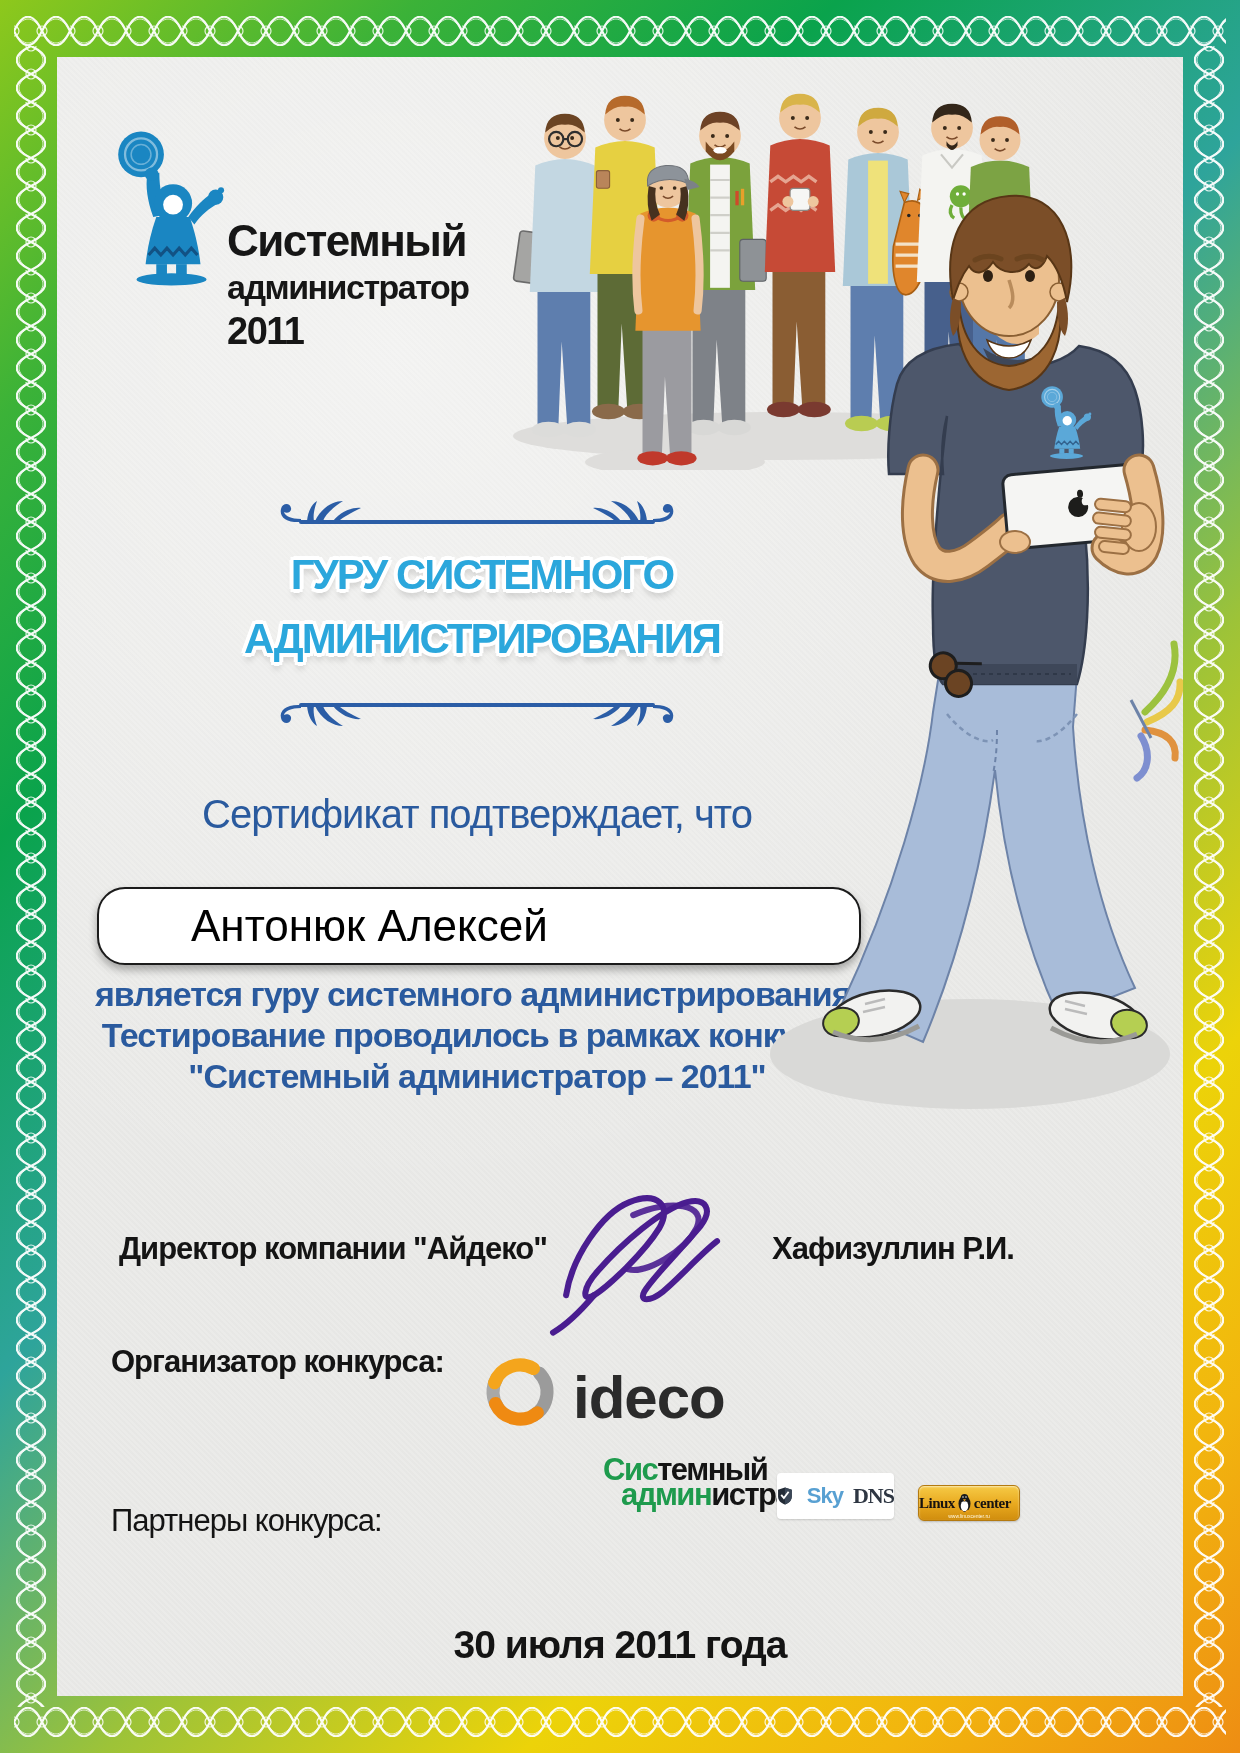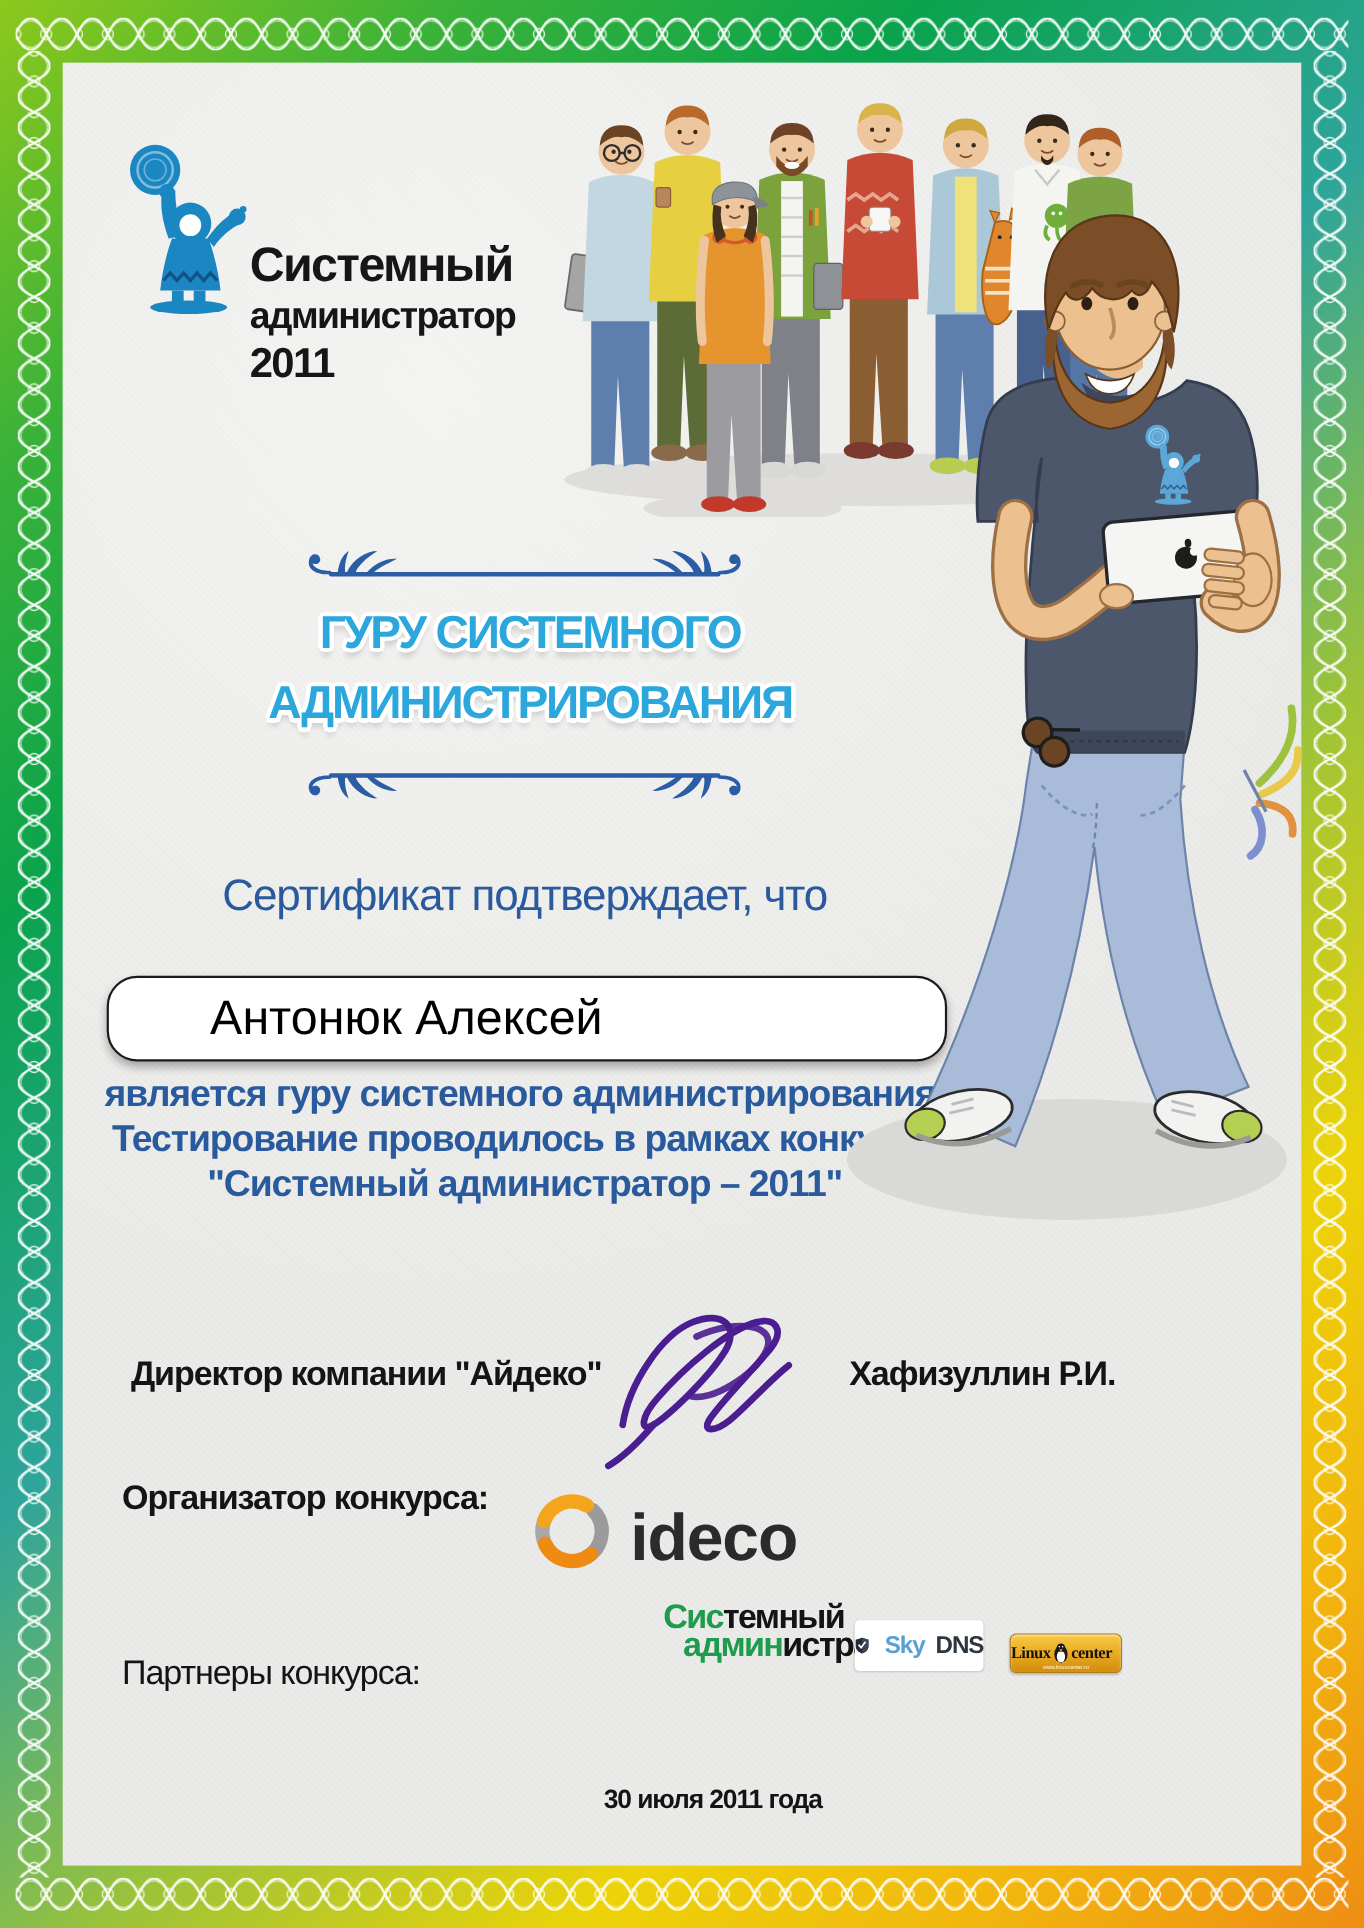--- a/index.html
+++ b/index.html
@@ -51,7 +51,7 @@
   .skydns{left:720px;top:1416px;width:117px;height:46px;background:#fff;border-radius:4px;
       box-shadow:0 1px 2px rgba(0,0,0,.15);display:flex;align-items:center;justify-content:center;gap:14px;}
   .skydns .sky{color:#58a0d2;font-weight:bold;font-size:22px;letter-spacing:-1px;}
-  .skydns .dns{color:#2e3642;font-weight:bold;font-size:22px;letter-spacing:-1px;margin-left:-4px;}
+  .skydns .dns{color:#2e3642;font-weight:bold;font-size:22px;letter-spacing:-1px;margin-left:-4px;font-family:Liberation Serif, serif;}
   .linuxcenter{left:861px;top:1428px;width:100px;height:34px;border-radius:6px;
       background:linear-gradient(180deg,#f6ca46 0%,#e8a81e 55%,#d08d0e 100%);
       border:1px solid #b47a10;box-shadow:inset 0 1px 2px rgba(255,255,255,.6),0 1px 2px rgba(0,0,0,.2);

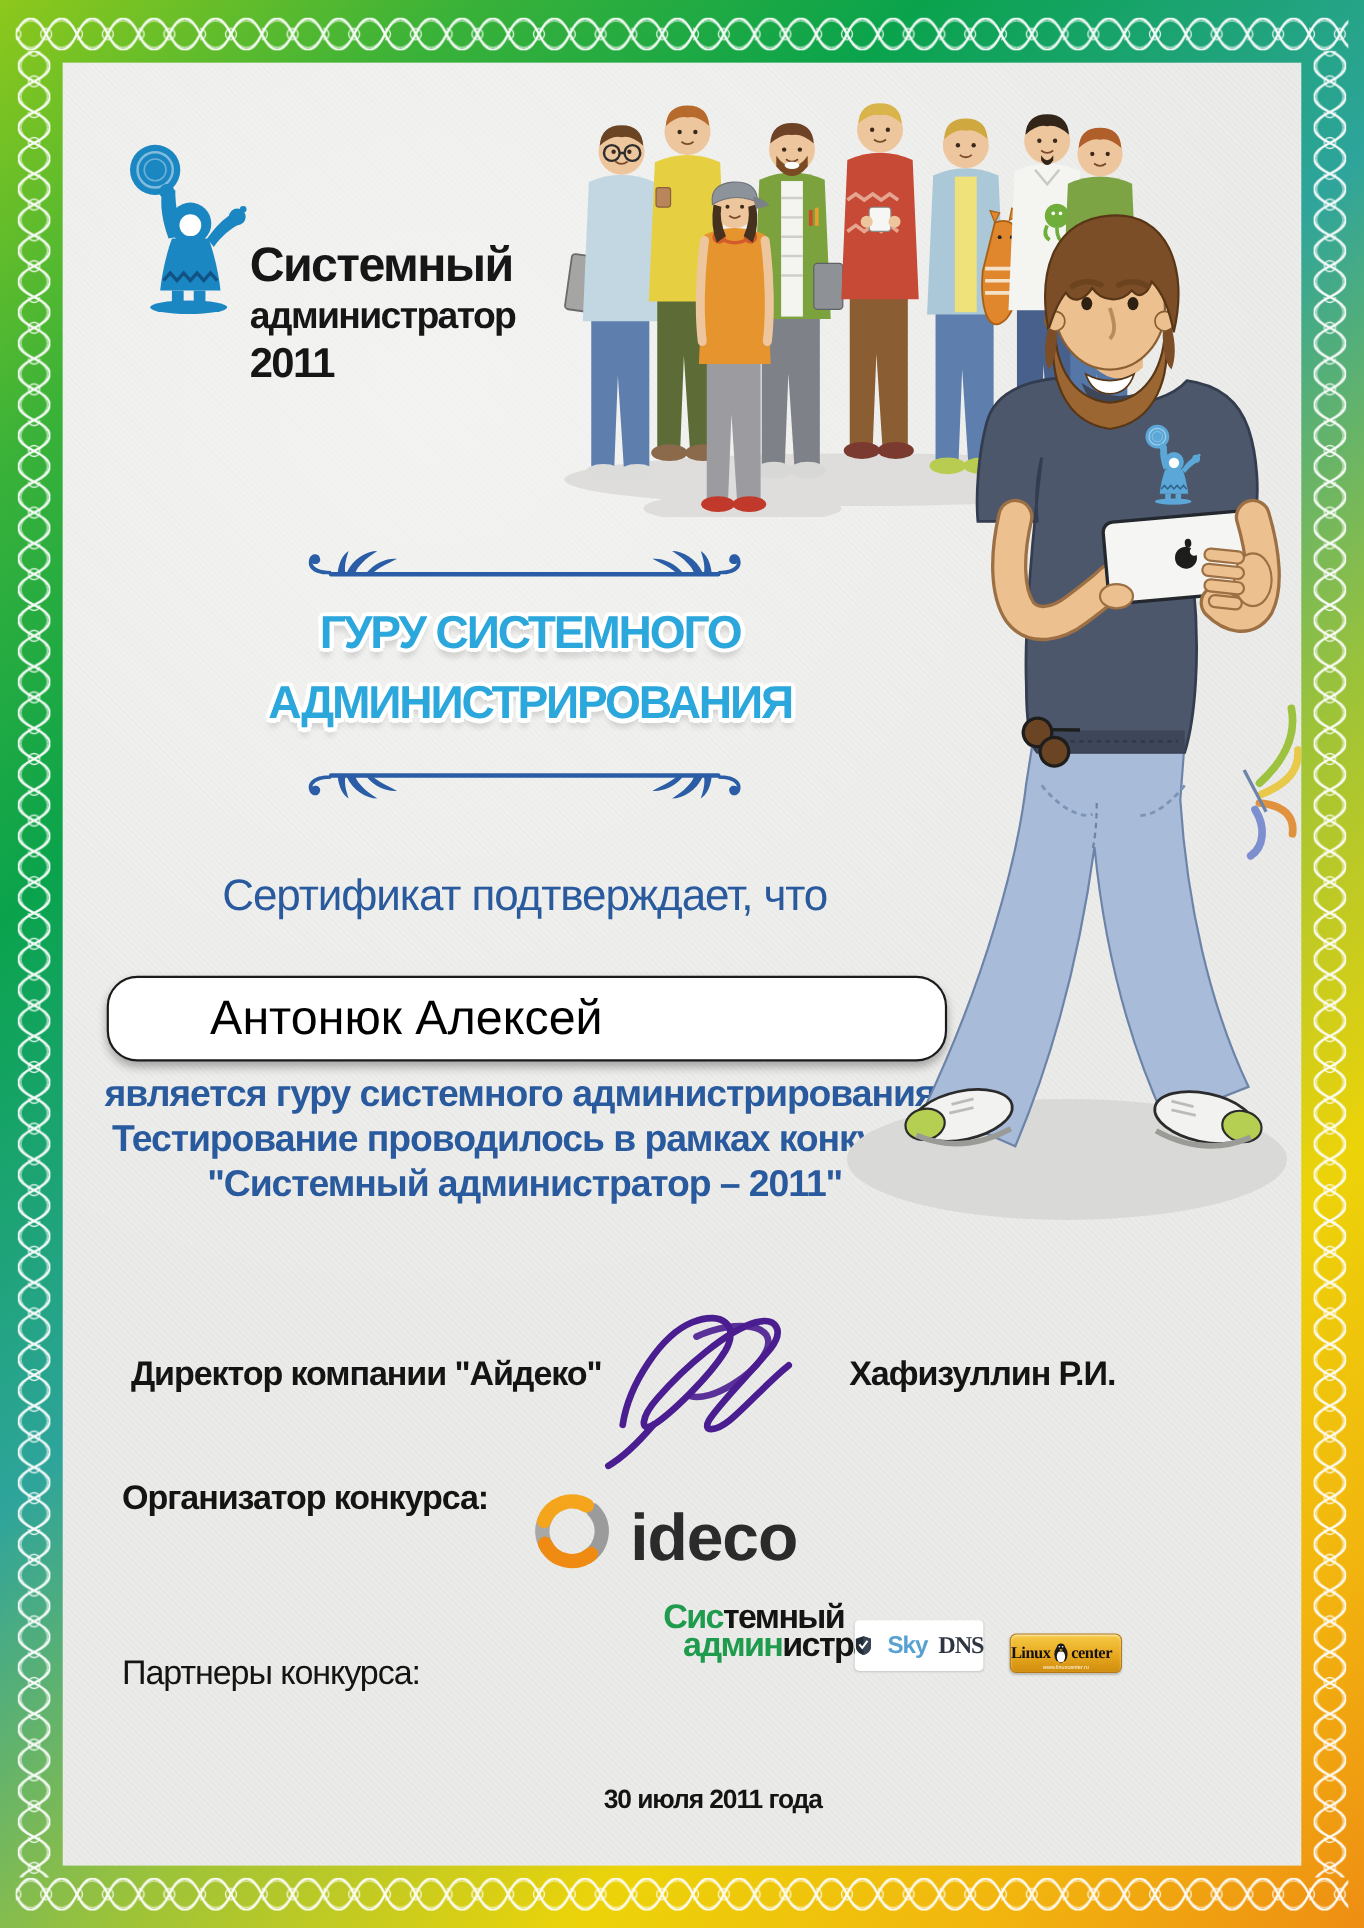--- a/index.html
+++ b/index.html
@@ -58,7 +58,7 @@
       display:flex;align-items:center;justify-content:flex-start;gap:2px;font-family:"Liberation Serif",serif;}
   .linuxcenter .lc-word{font-weight:bold;font-size:15px;color:#171310;letter-spacing:-0.5px;}
   .linuxcenter .lc-url{position:absolute;left:0;right:0;bottom:1px;text-align:center;font-size:5px;color:#fff8e0;font-family:"Liberation Sans",sans-serif;}
-  .issue-date{left:0;top:1566px;width:1126px;text-align:center;font-size:24px;font-weight:bold;letter-spacing:-1px;color:#141414;margin-left:28px;}
+  .issue-date{left:0;top:1566px;width:1126px;text-align:center;font-size:39px;font-weight:bold;letter-spacing:-1px;color:#141414;}
 </style>
 </head>
 <body>

